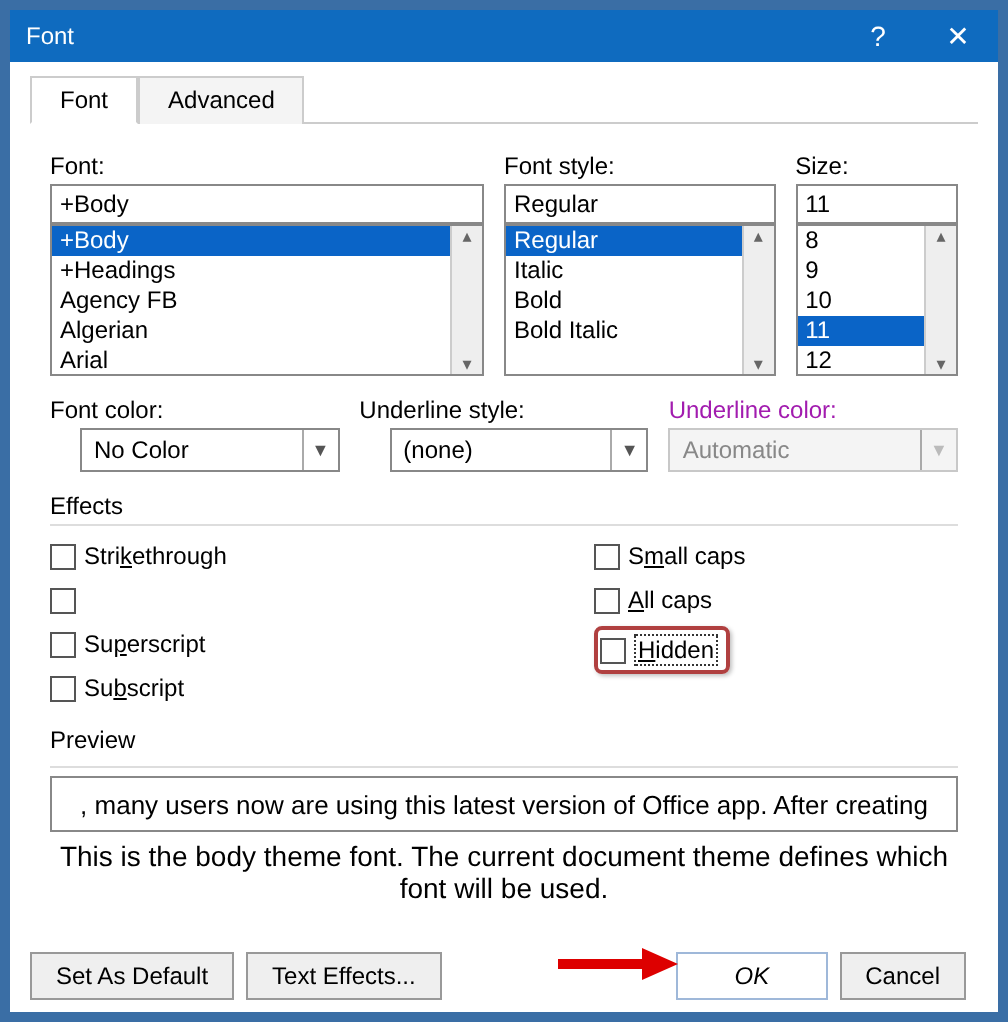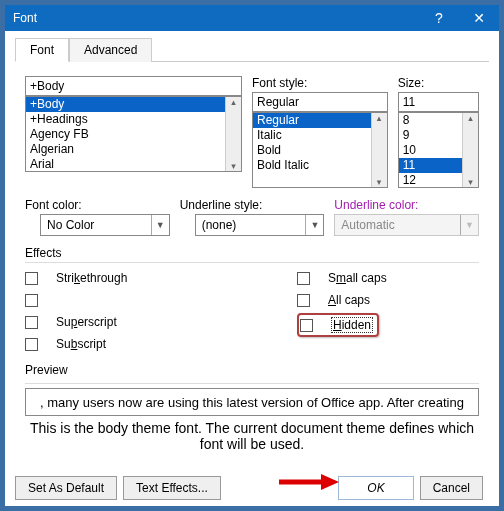--- a/index.html
+++ b/index.html
@@ -165,6 +165,7 @@
 
   <div class="section-row">
     <div class="col-font">
+      <div class="label">Font:</div>
       <input class="textinput" value="+Body" style="">
       <div class="listbox">
         <div class="listitem sel">+Body</div>

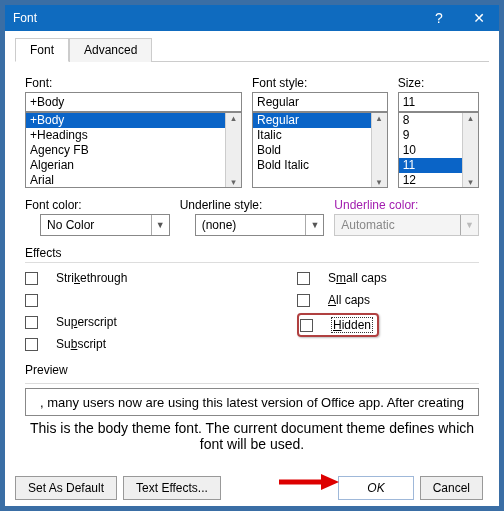--- a/index.html
+++ b/index.html
@@ -106,7 +106,7 @@
     display:flex;
   }
   .eff-col { flex:1; display:flex; flex-direction:column; gap:4px;}
-  .chk { display:flex; align-items:center; gap:18px; font-size:12px; height:18px;}
+  .chk { display:flex; align-items:center; gap:4px; font-size:12px; height:18px;}
   .chk .box{width:13px; height:13px; border:1px solid #555; background:#fff; flex:0 0 auto;}
   .chk .u { text-decoration: underline; }
   .preview-box{

